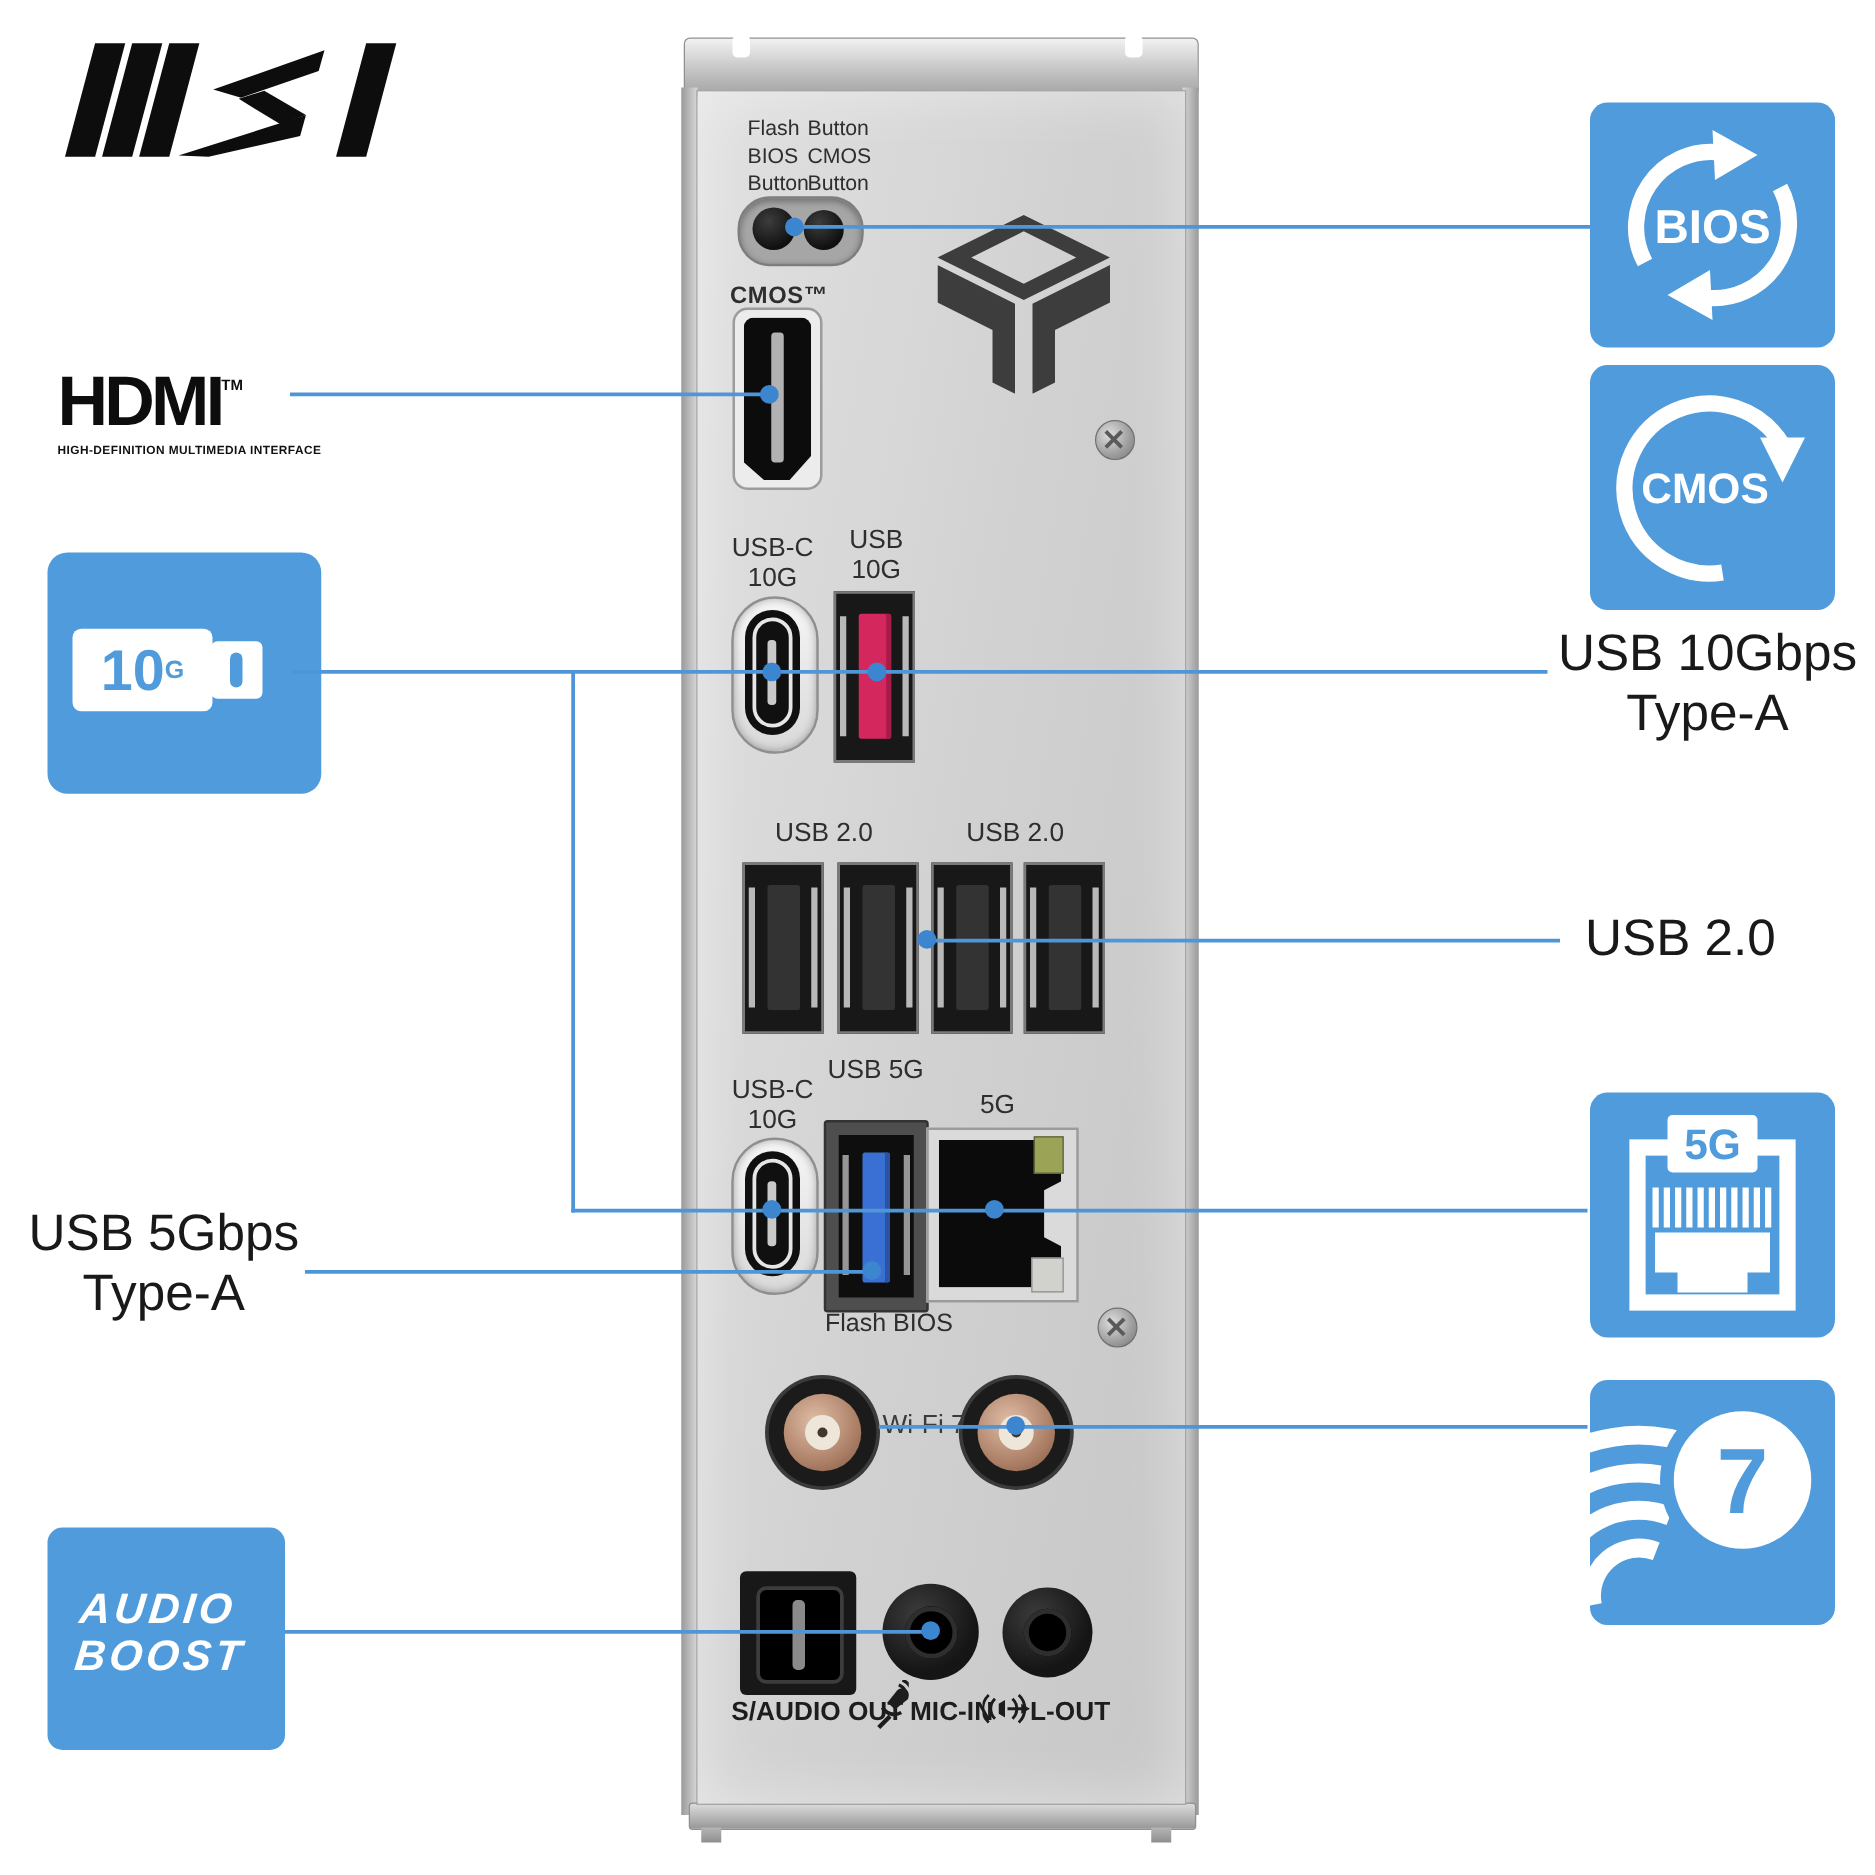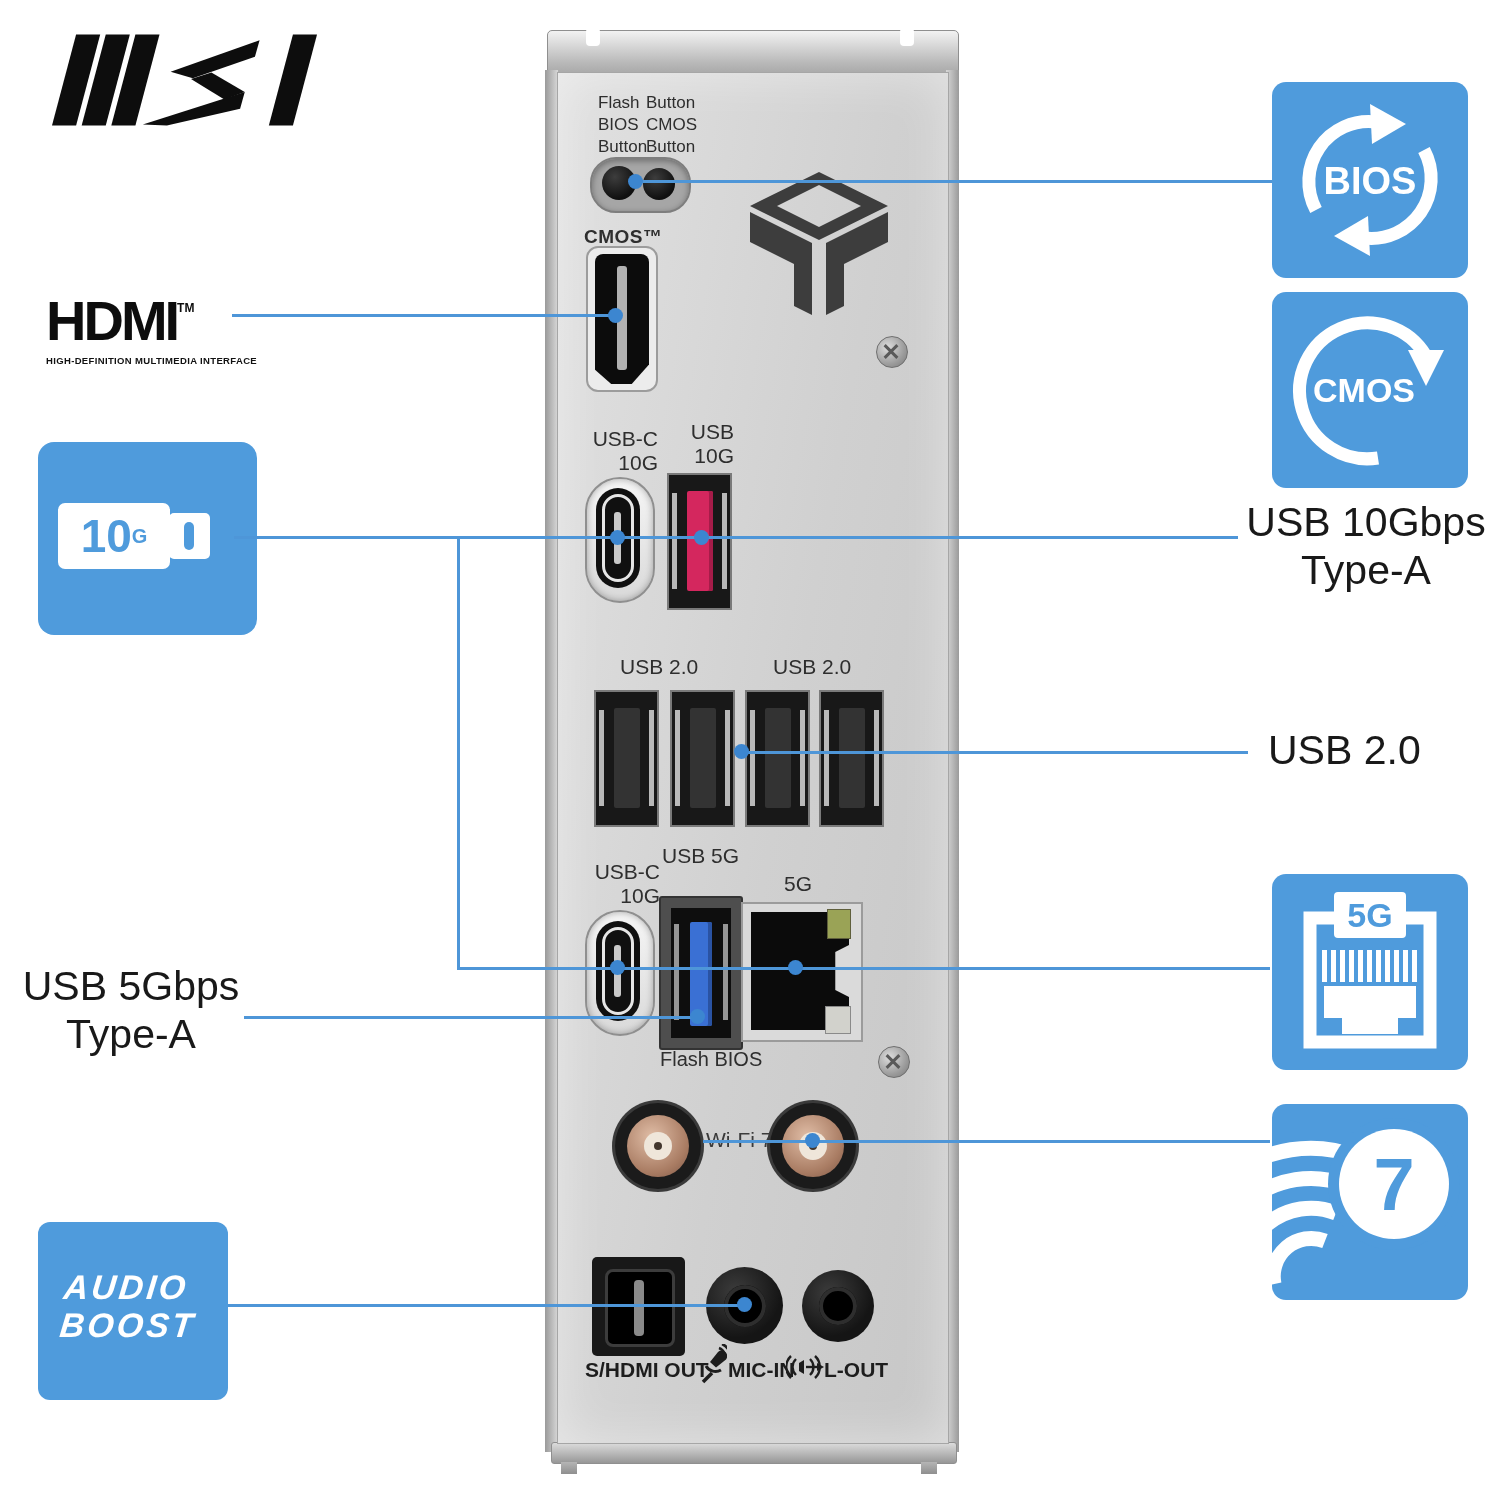--- a/index.html
+++ b/index.html
@@ -25,7 +25,7 @@
     background:linear-gradient(#dcdcdc,#979797);border:1px solid #8f8f8f;border-radius:3px;z-index:9;}
   .foot{position:absolute;top:1462px;width:16px;height:12px;background:linear-gradient(#b5b5b5,#8f8f8f);z-index:9;}
 
-  .ptxt{position:absolute;color:#2e2e2e;z-index:30;line-height:1.14;text-align:right;}
+  .ptxt{position:absolute;color:#2e2e2e;z-index:30;line-height:1.14;text-align:center;}
   .plabel{font-size:21px;}
   .bigtxt{position:absolute;color:#191919;font-size:41px;line-height:1.18;z-index:5;}
 

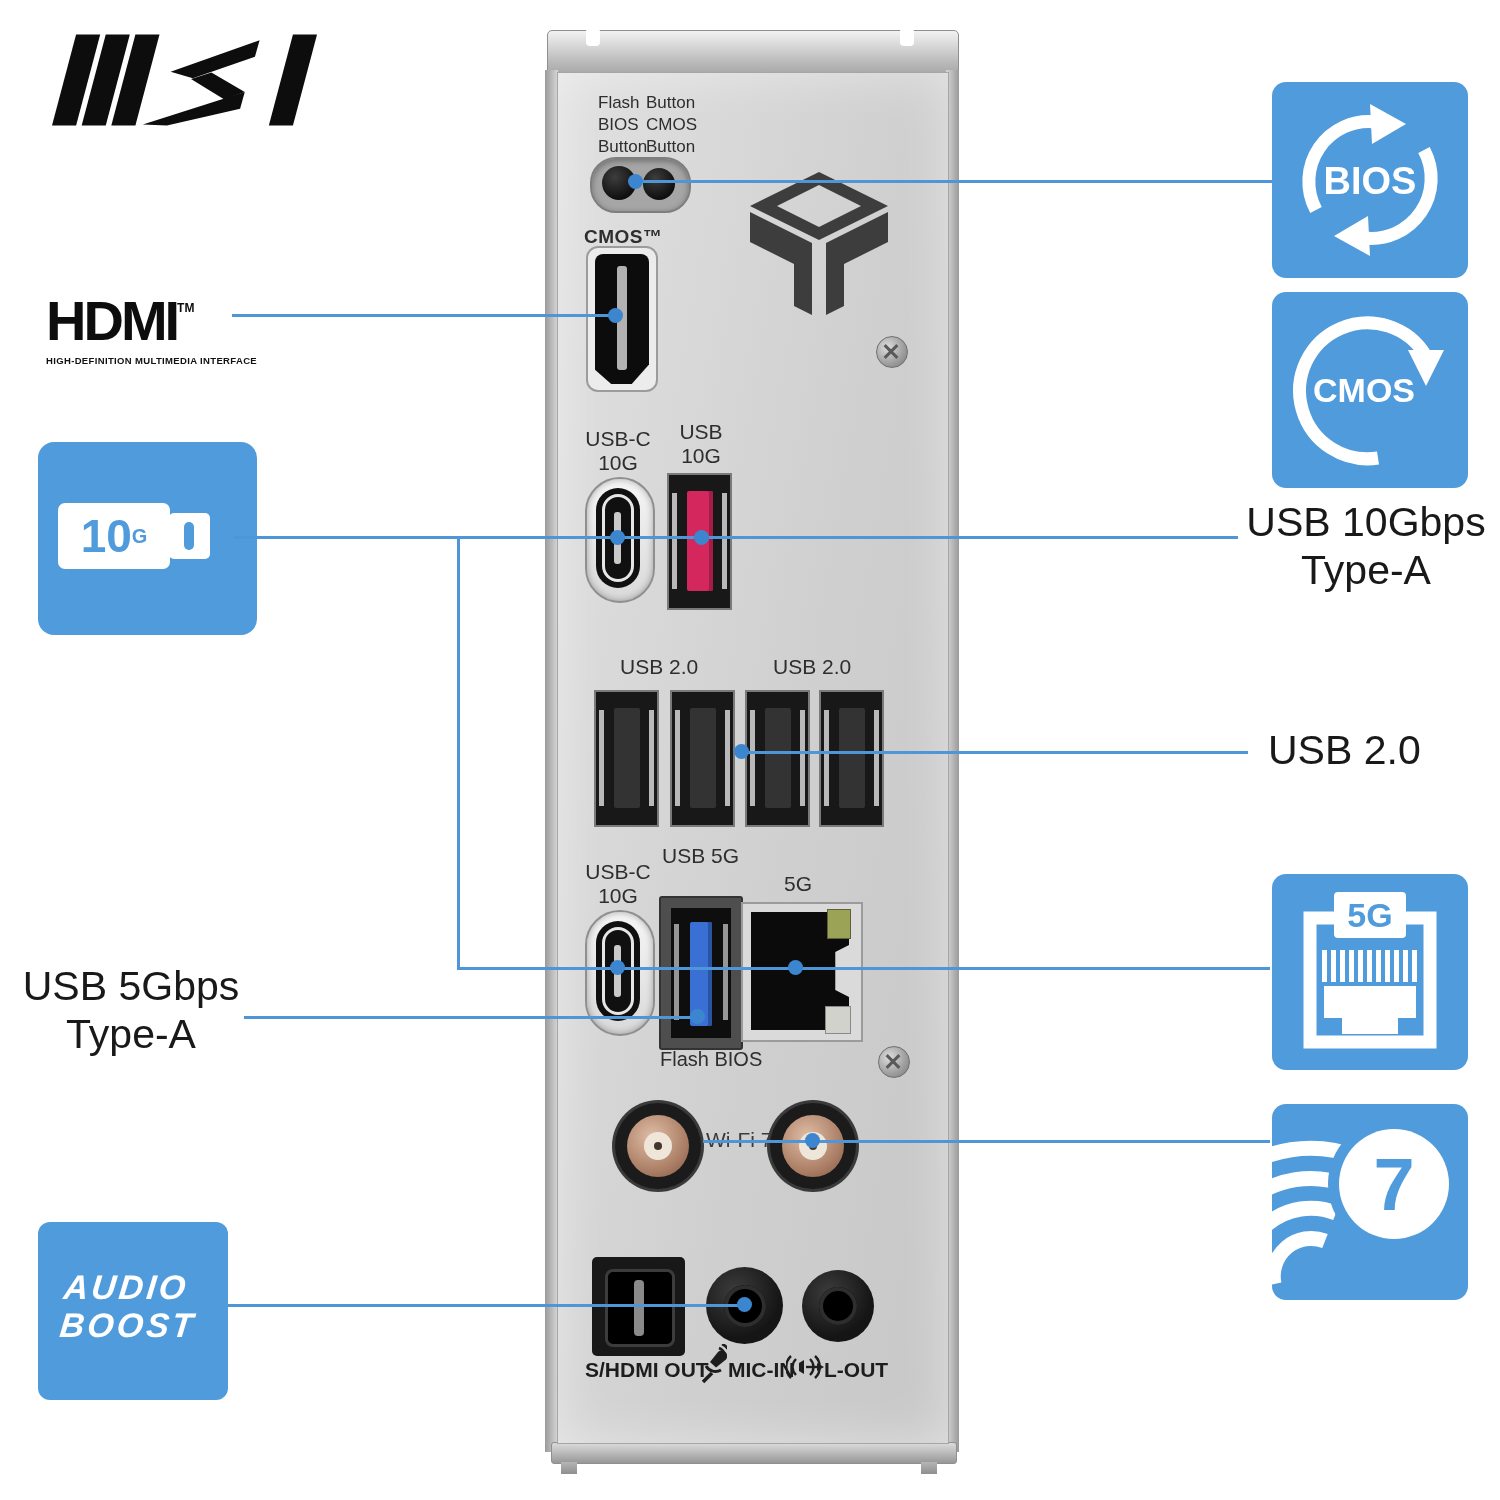--- a/index.html
+++ b/index.html
@@ -251,7 +251,7 @@
     <div class="jack-in" style="left:17px;top:17px;width:38px;height:38px;"></div>
   </div>
 
-  <div class="alab" style="left:585px;top:1358px;">S/HDMI OUT</div>
+  <div class="alab" style="left:585px;top:1358px;">S/AUDIO OUT</div>
   <svg class="abs" style="left:697px;top:1344px;z-index:30;" width="30" height="42" viewBox="0 0 30 42">
     <path d="M13,18 l8,-10 a5.5,5.5 0 0 1 8,7.5 l-10,8 z" fill="#1d1d1d"></path>
     <path d="M9,22 a11,11 0 0 0 15,4" stroke="#1d1d1d" stroke-width="3" fill="none"></path>

